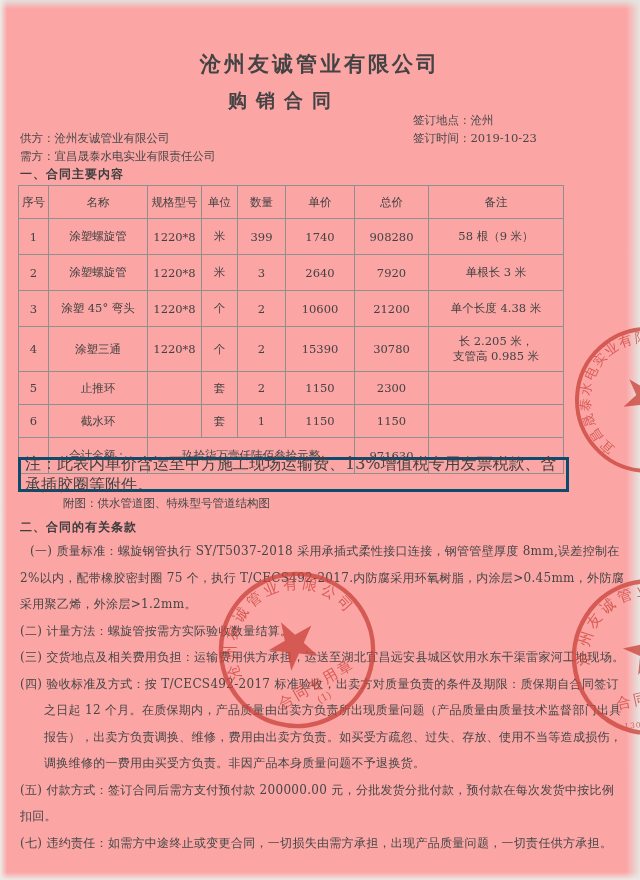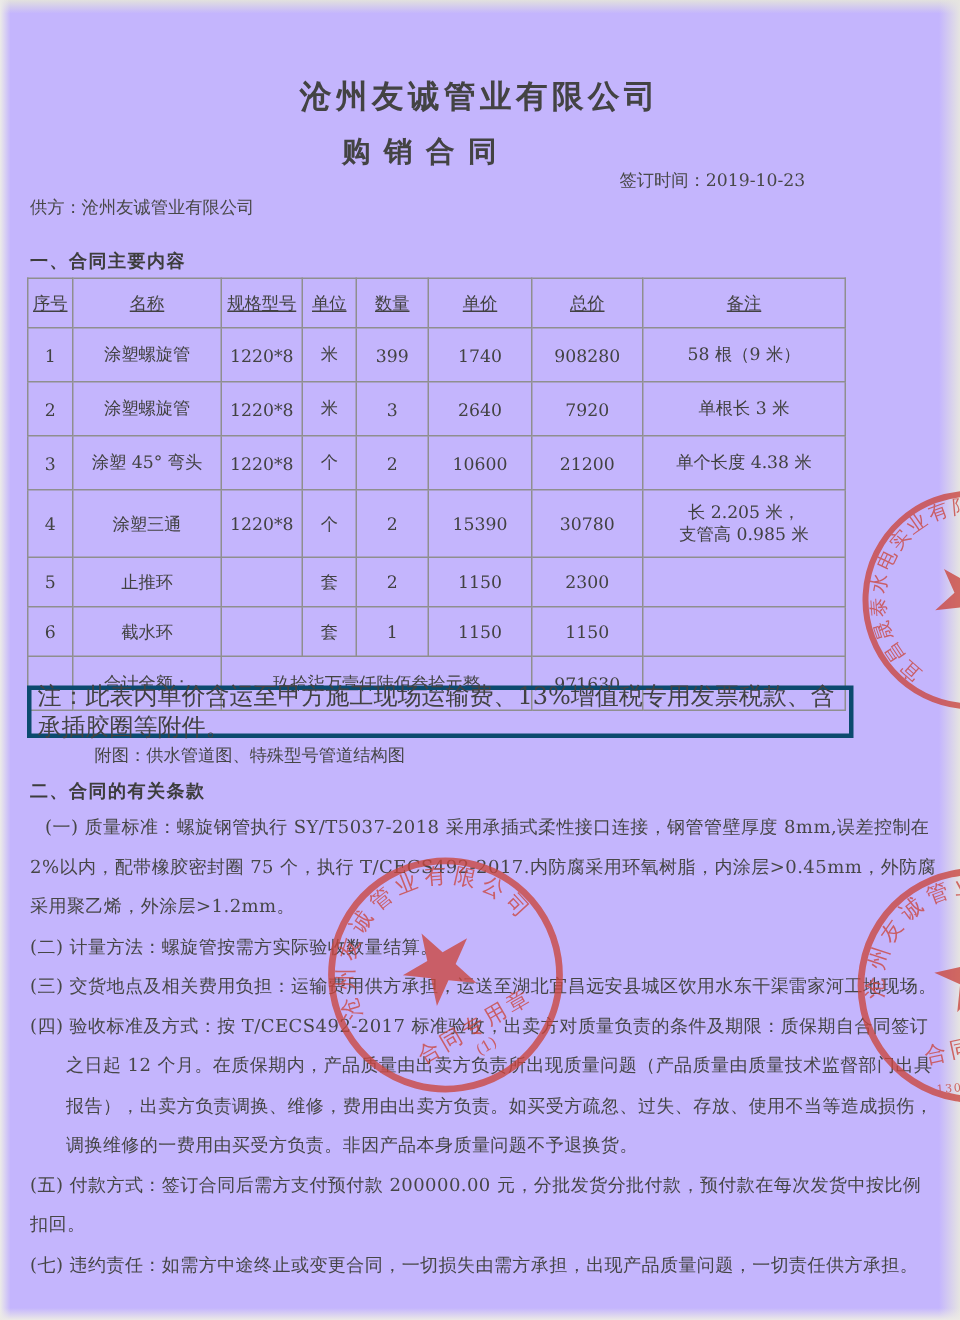--- a/index.html
+++ b/index.html
@@ -10,7 +10,7 @@
   }
   .page{
     position:relative;width:640px;height:880px;overflow:hidden;
-    background:#c4b5fd;color:#3f3f3f;
+    background:#fca5a5;color:#3f3f3f;
   }
   .edge{position:absolute;pointer-events:none;}
   .edge-top{left:0;top:0;width:640px;height:9px;background:linear-gradient(#e2e1de,rgba(255,255,255,0));}

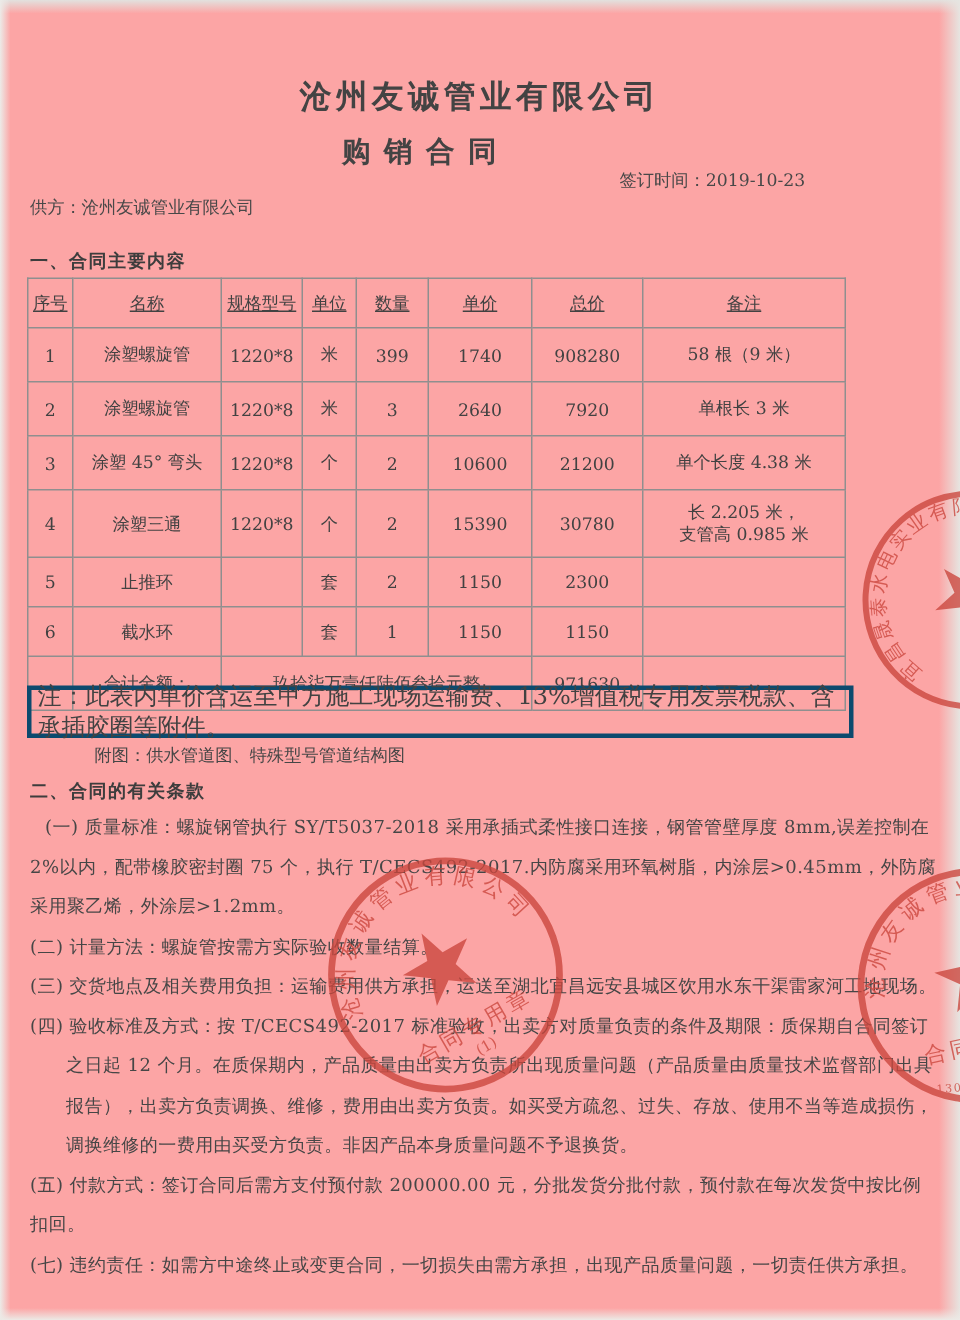--- a/index.html
+++ b/index.html
@@ -80,6 +80,7 @@
 
   <div class="meta supplier">供方：沧州友诚管业有限公司</div>
   <div class="meta meta-right">
+    <div>签订地点：沧州</div>
     <div>签订时间：2019-10-23</div>
   </div>
 

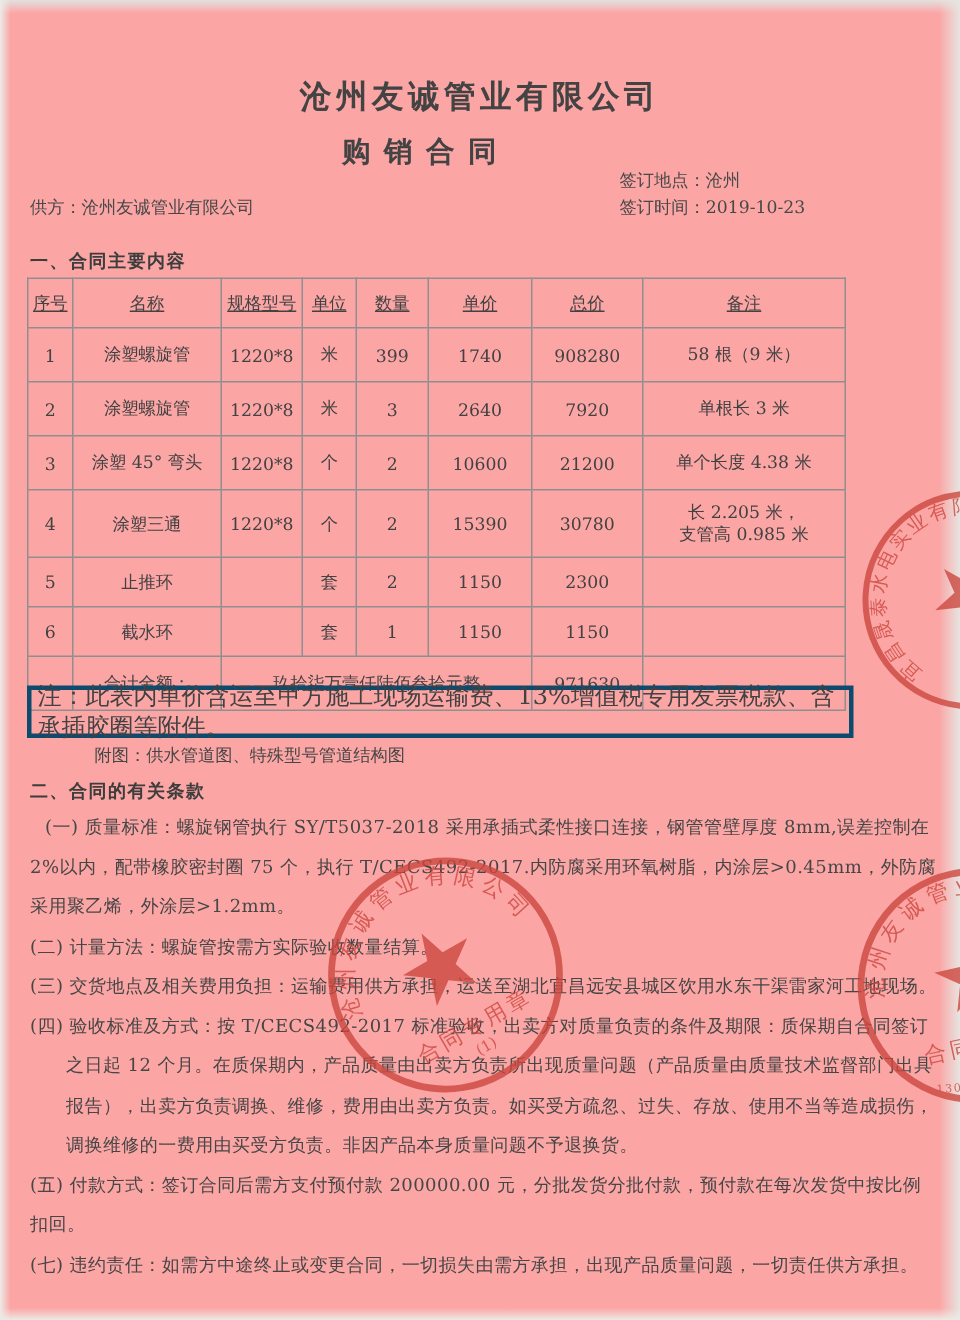--- a/index.html
+++ b/index.html
@@ -79,6 +79,7 @@
   <div class="doc-title">购销合同</div>
 
   <div class="meta supplier">供方：沧州友诚管业有限公司</div>
+  <div class="meta buyer">需方：宜昌晟泰水电实业有限责任公司</div>
   <div class="meta meta-right">
     <div>签订地点：沧州</div>
     <div>签订时间：2019-10-23</div>

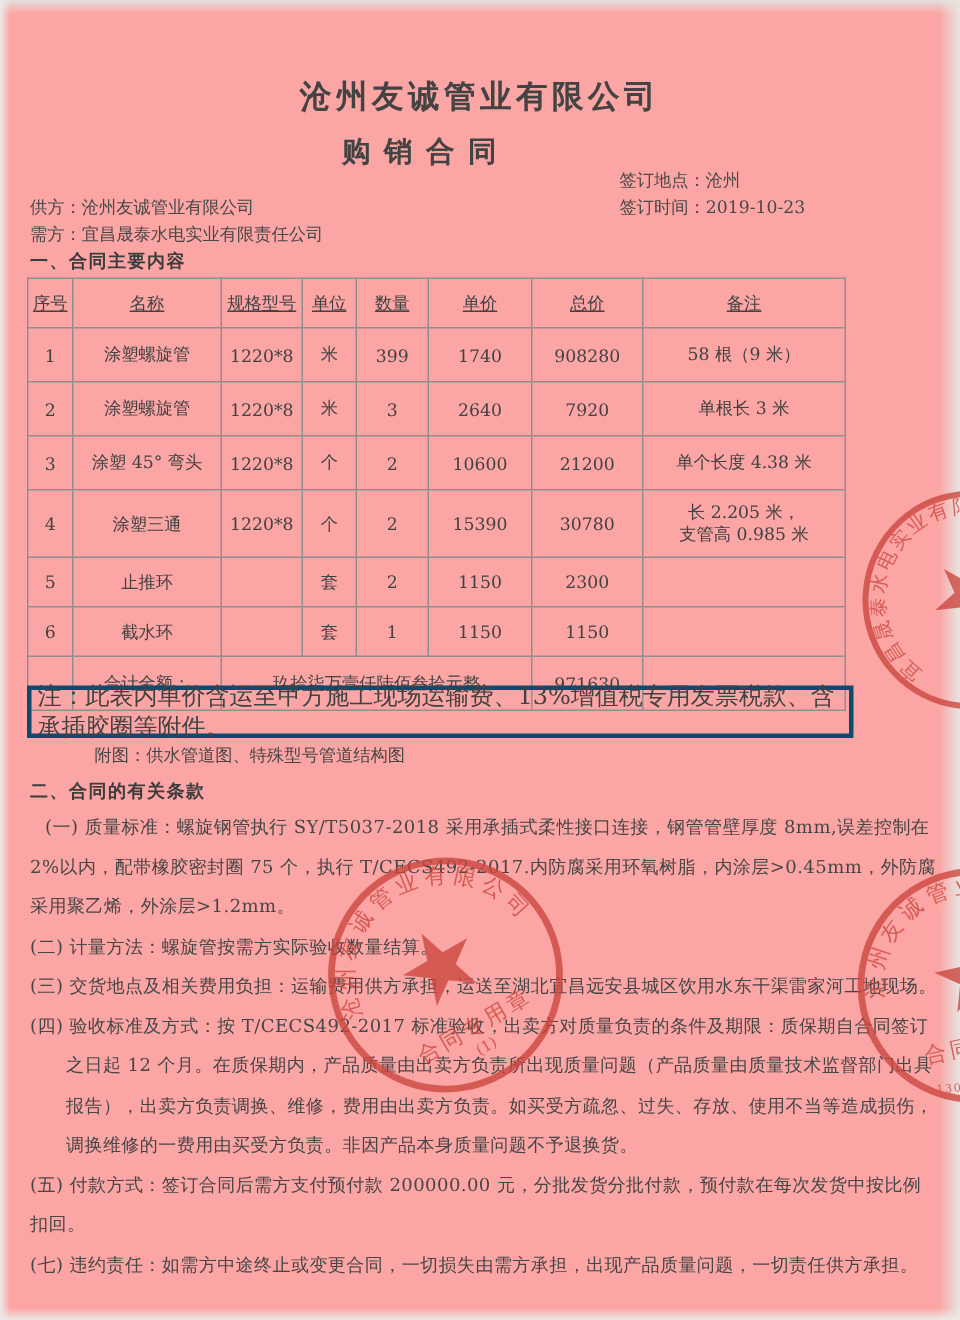--- a/index.html
+++ b/index.html
@@ -42,7 +42,7 @@
     border:1px solid #8f8f8f;text-align:center;vertical-align:middle;
     padding:1px 2px;font-weight:normal;overflow:hidden;
   }
-  table.items th{height:30px;text-decoration:underline;}
+  table.items th{height:30px;}
   table.items td{height:33px;}
   table.items tr.tall td{height:42px;}
   table.items tr.short td{height:30px;}

